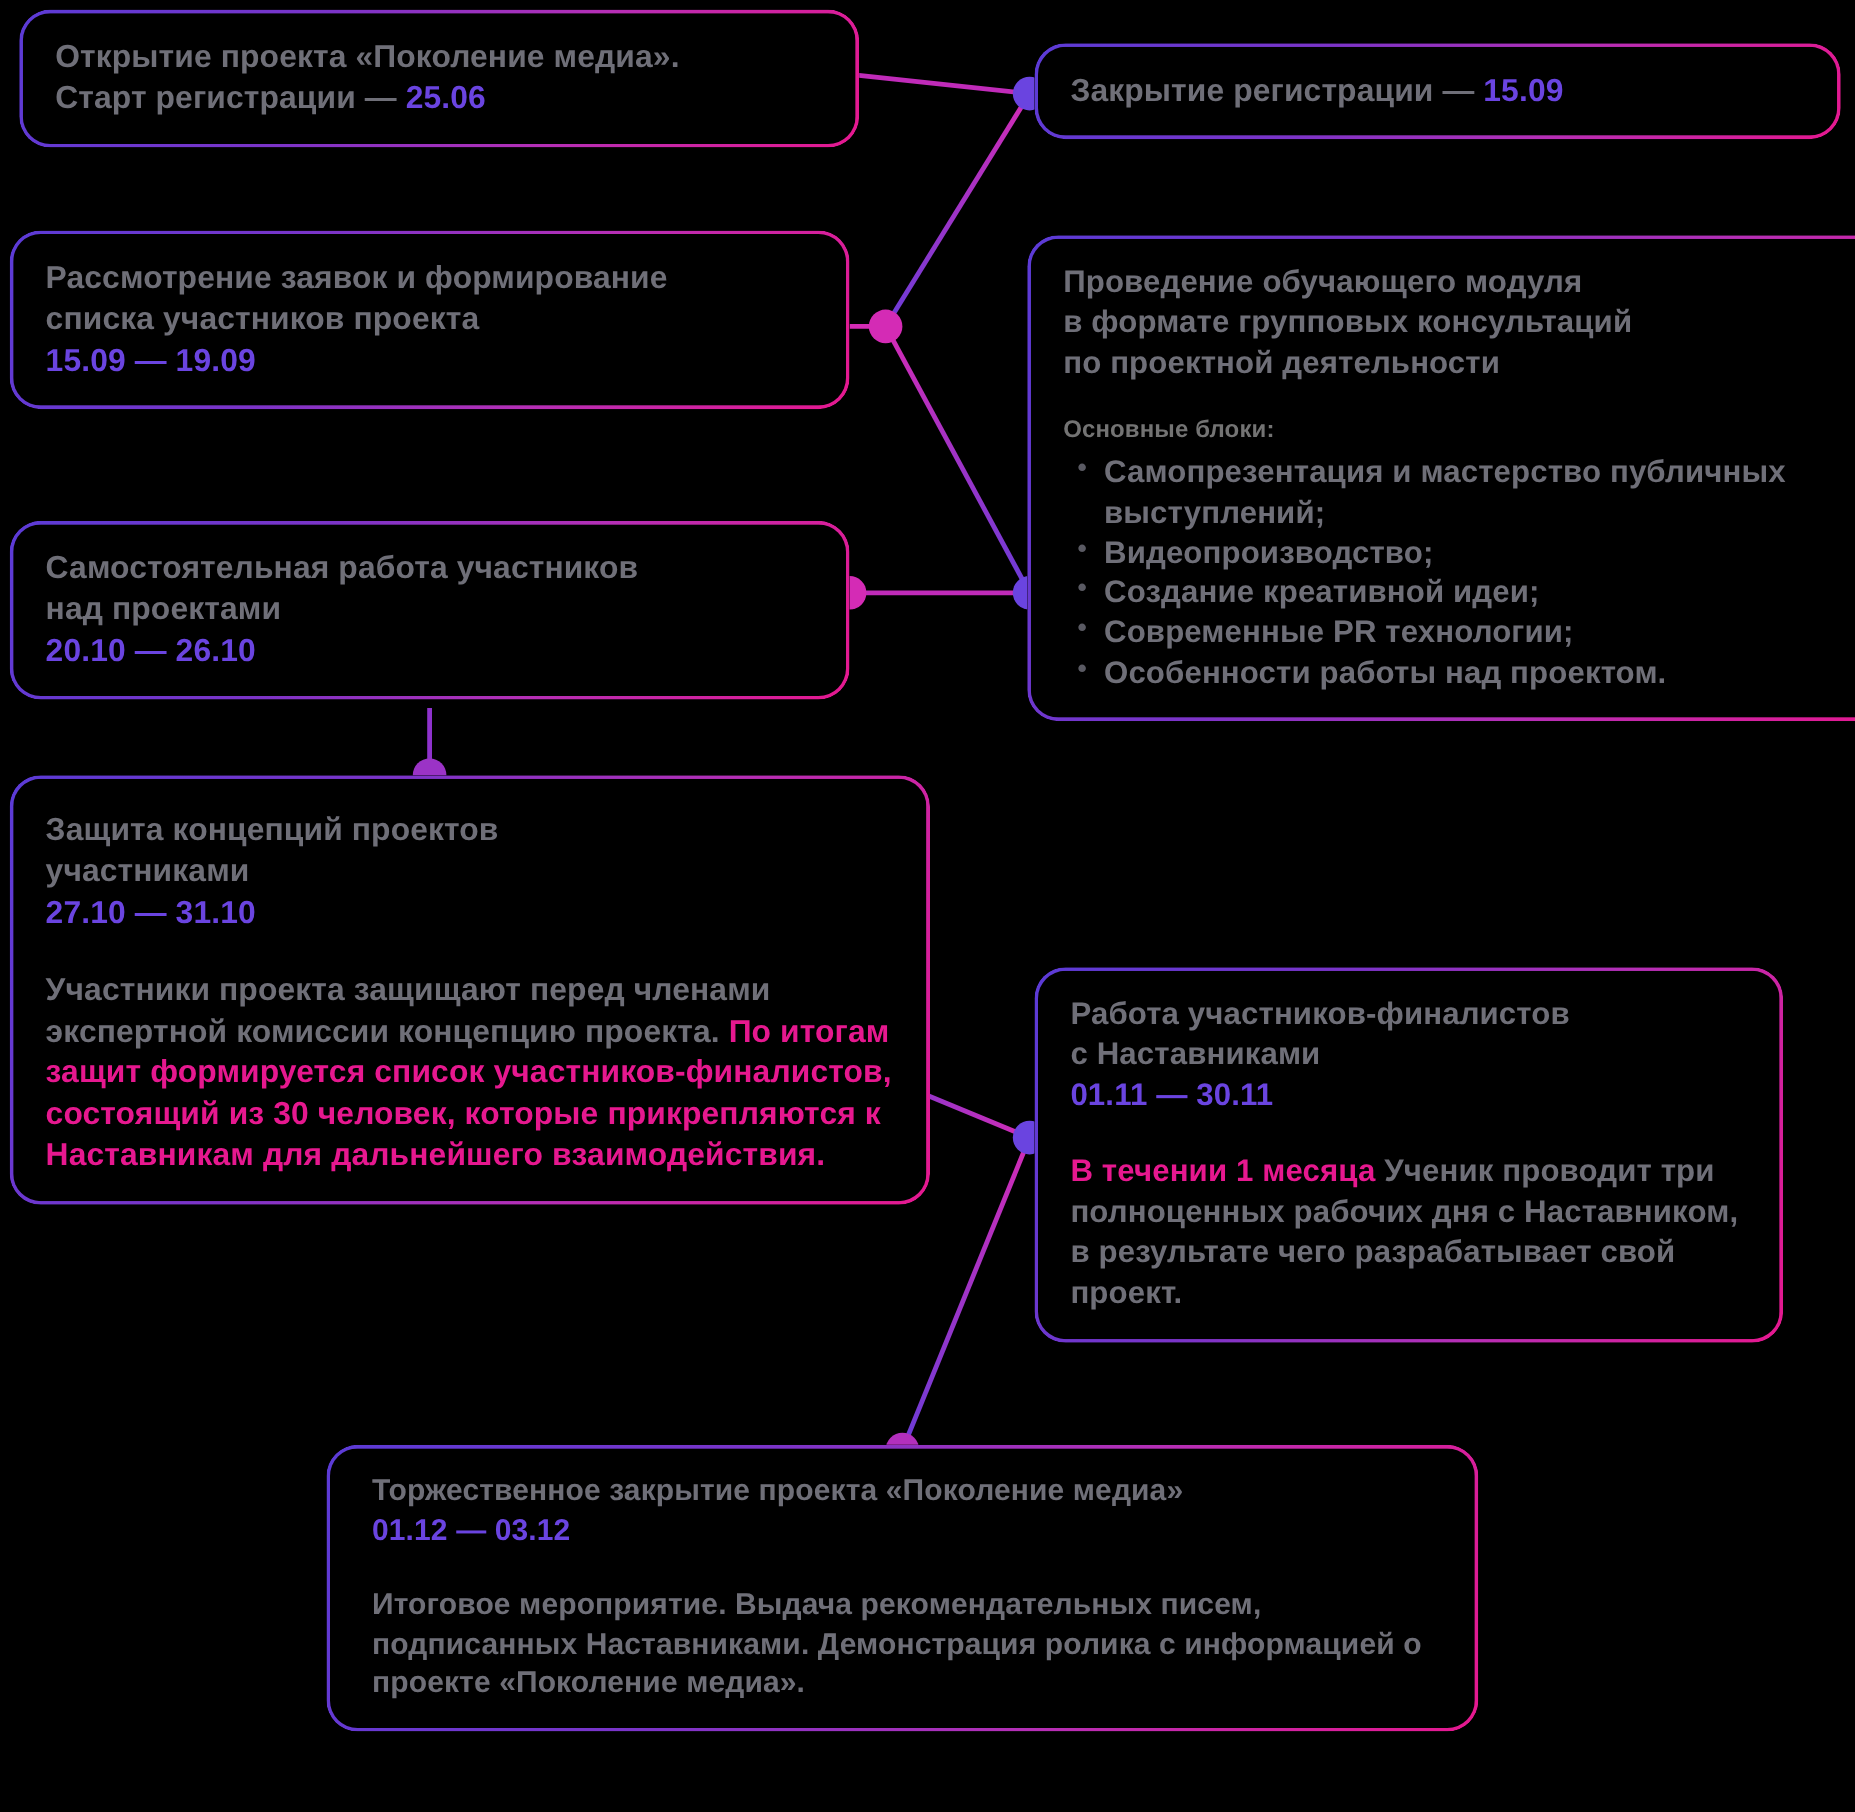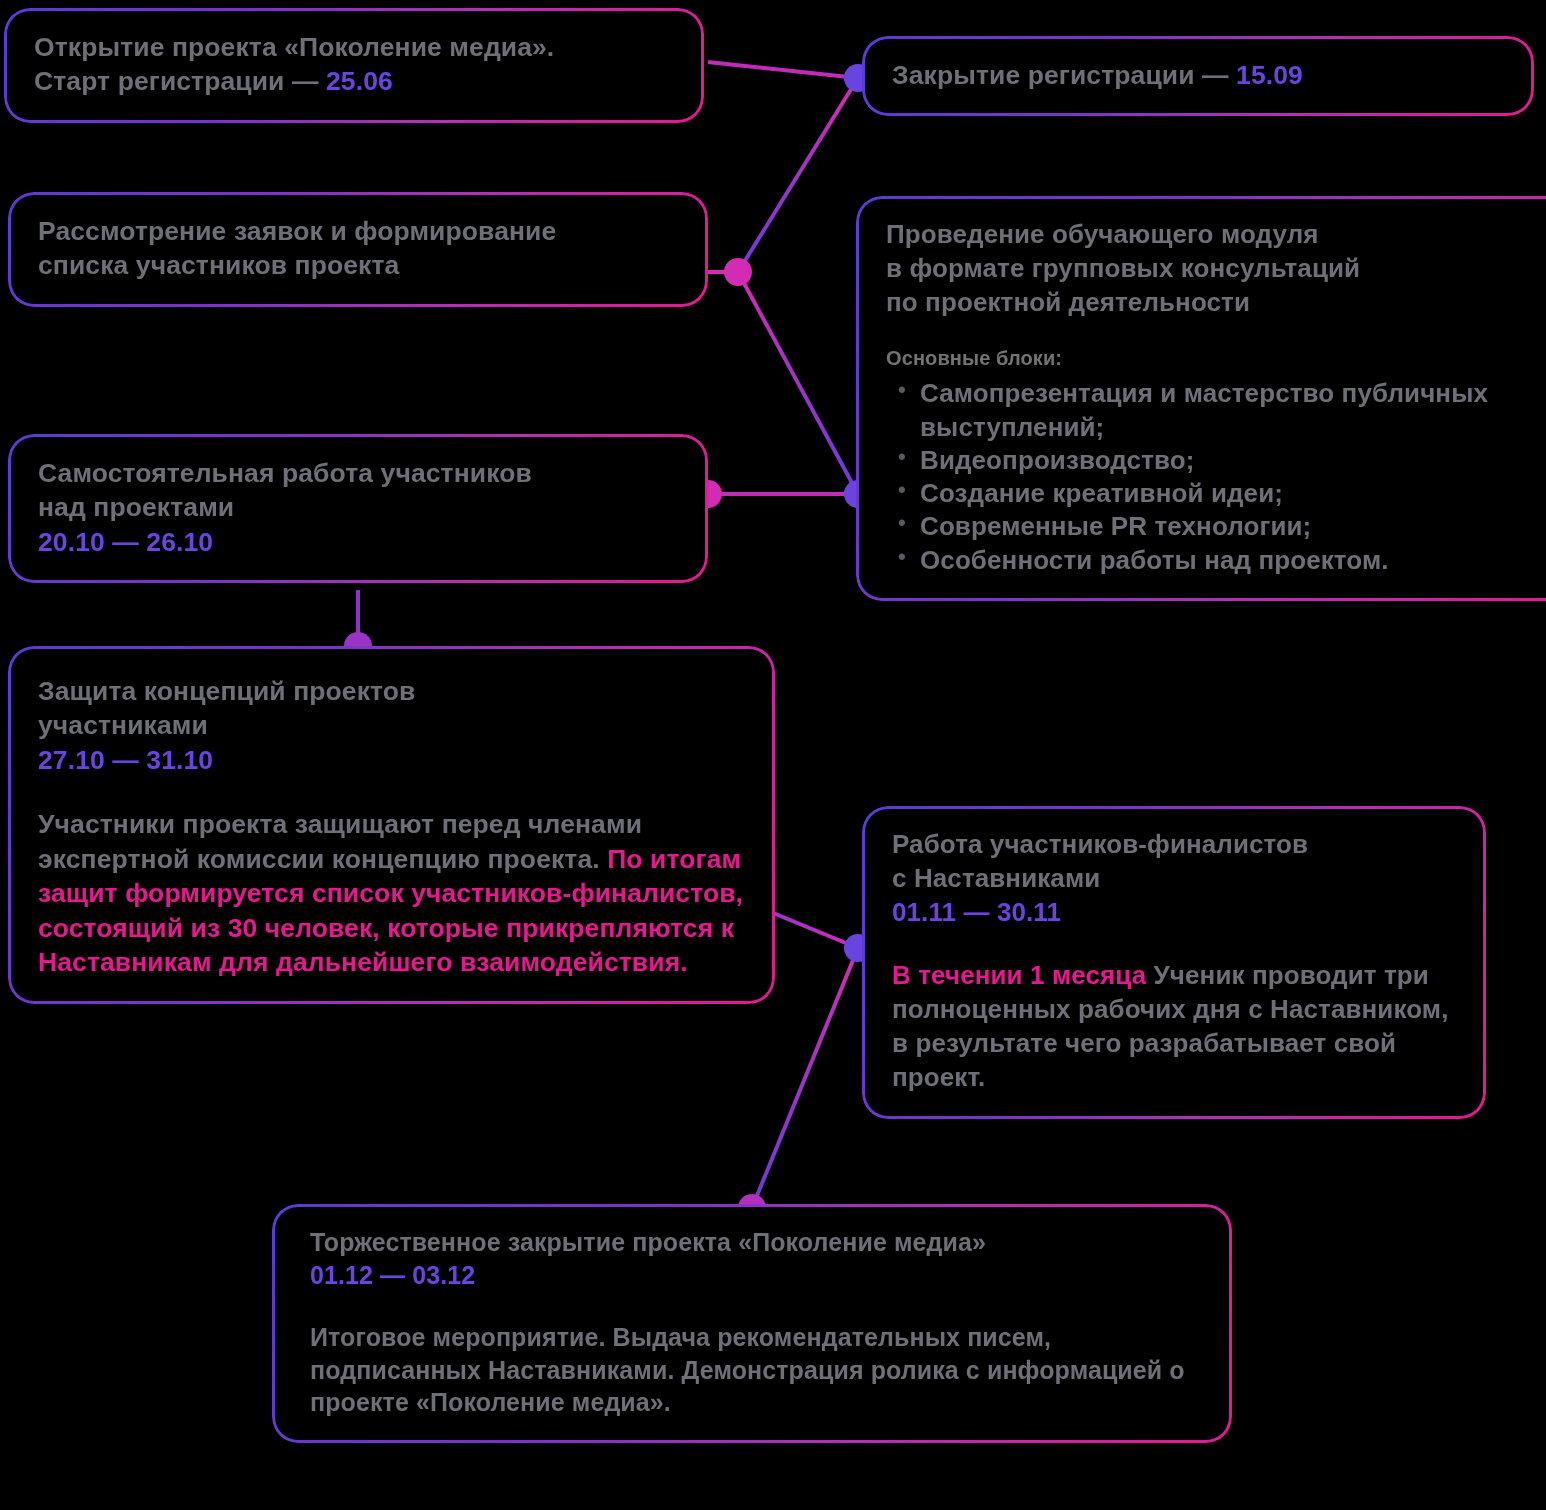--- a/index.html
+++ b/index.html
@@ -93,7 +93,7 @@
     height: 30px;
   }
   
-  #card-open    { left: 4px;   top: 8px;    width: 700px; }
+  #card-open    { left: 16px;   top: 8px;    width: 700px; }
   #card-close   { left: 862px; top: 36px;   width: 672px; }
   #card-review  { left: 8px;   top: 192px;  width: 700px; }
   #card-module  { left: 856px; top: 196px;  width: 724px; }

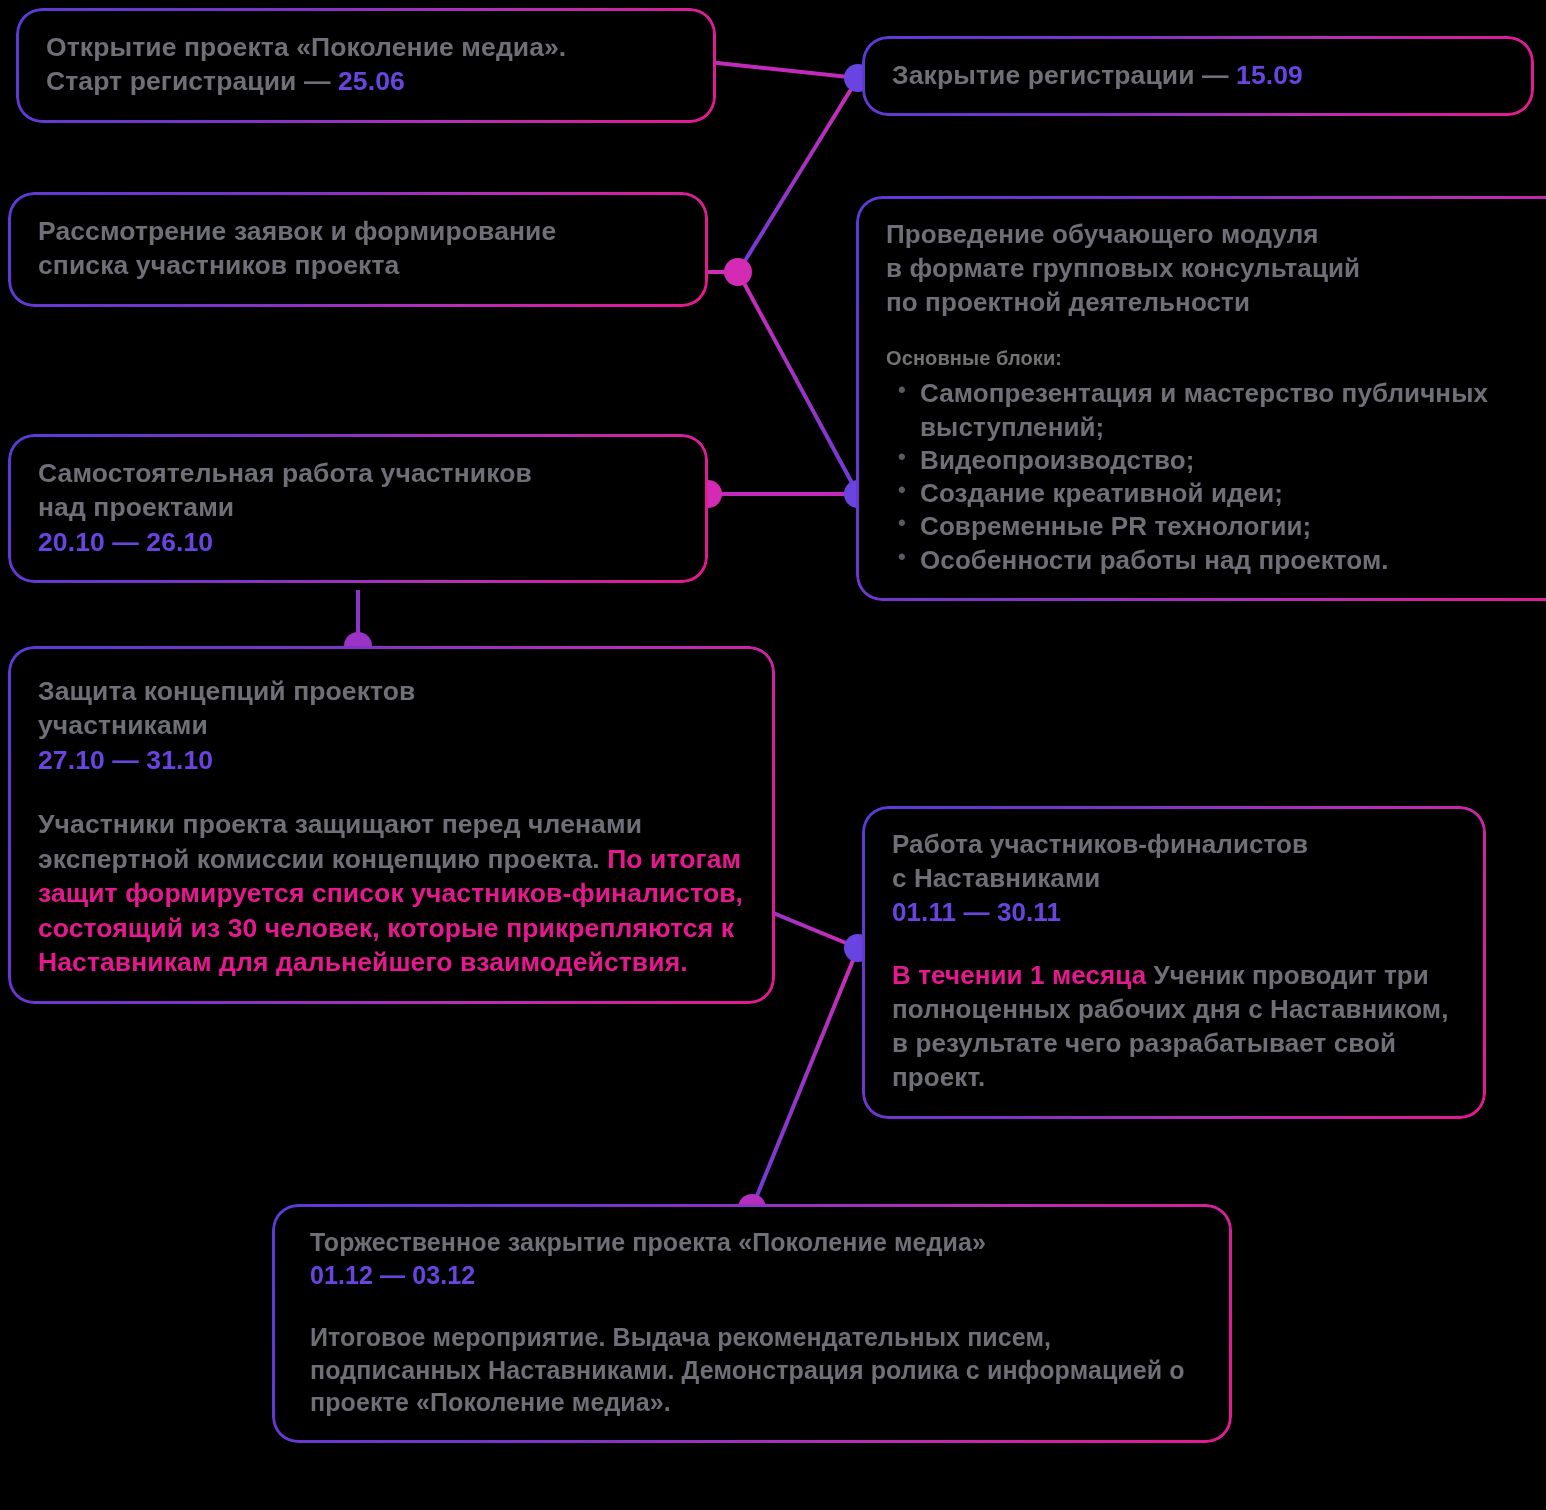--- a/index.html
+++ b/index.html
@@ -166,6 +166,7 @@
   <div class="card" id="card-review">
     <div>Рассмотрение заявок и формирование</div>
     <div>списка участников проекта</div>
+    <div class="date">15.09 — 19.09</div>
   </div>
 
   <div class="card" id="card-module">

